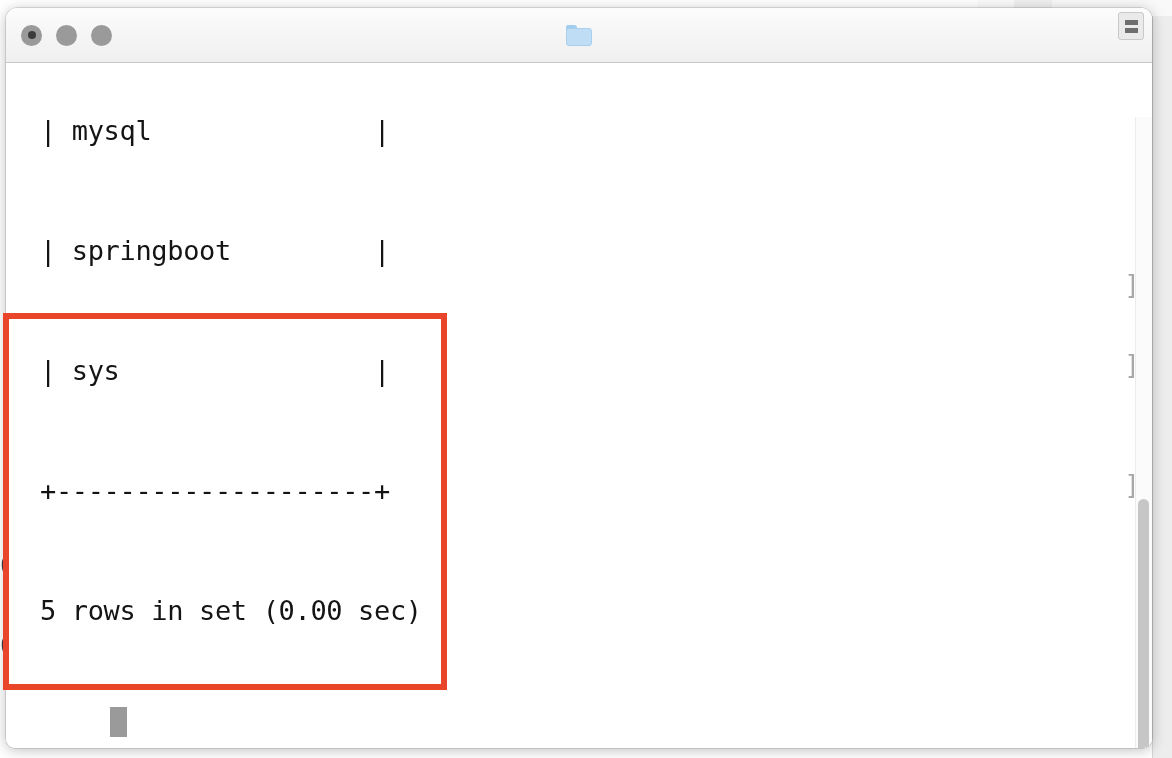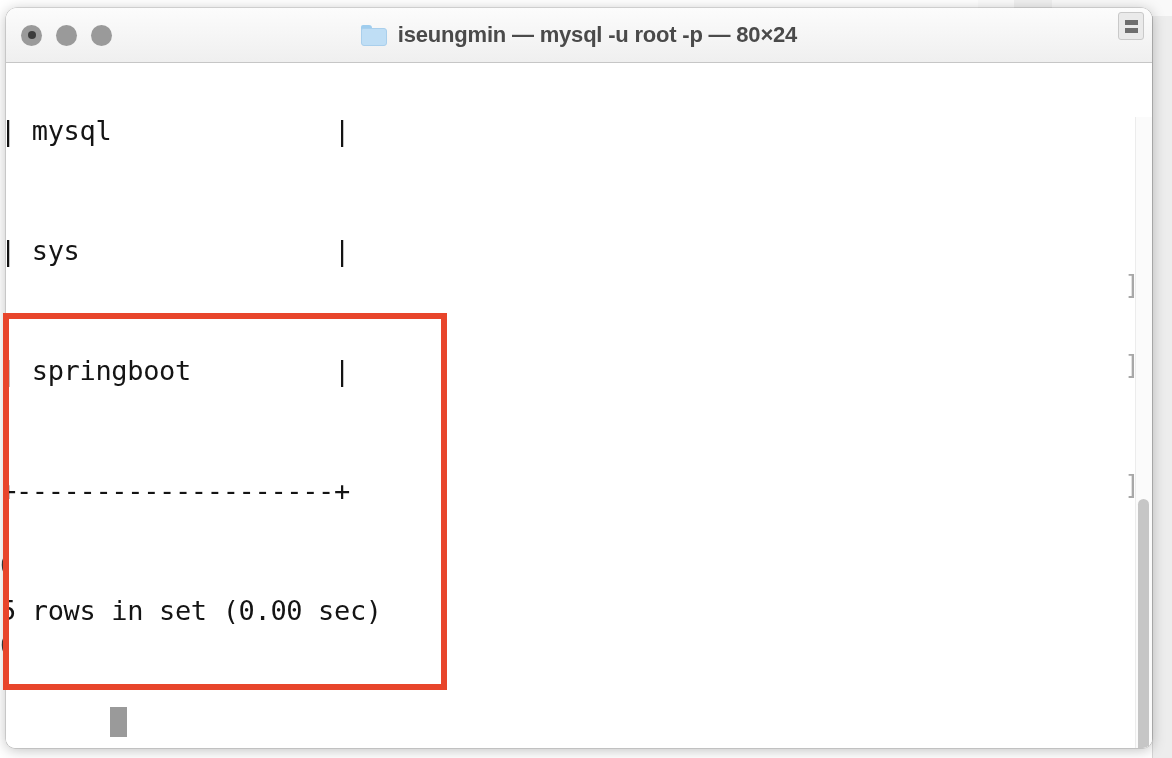--- a/index.html
+++ b/index.html
@@ -262,7 +262,6 @@
           <span class="tab"></span>
             <span class="body"></span>
         </span>
-        <span id="window-title">iseungmin — mysql -u root -p — 80×24</span>
       </div>
 
       <div id="split-pane-icon">

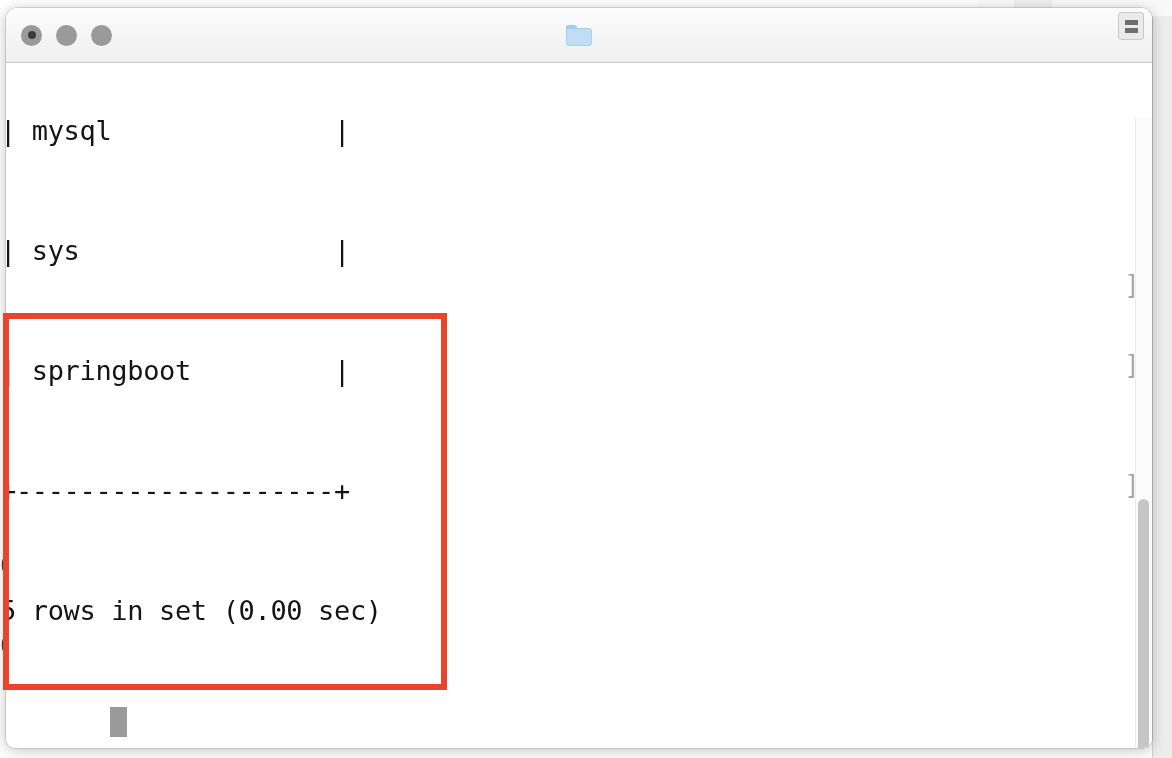--- a/index.html
+++ b/index.html
@@ -178,7 +178,7 @@
     white-space: pre;
     letter-spacing: -0.35px;
   }
-  #terminal-text .line { height: 40px; }
+  #terminal-text .line { height: 40px; padding-left: 40px; }
 
   
   .prompt-mark {

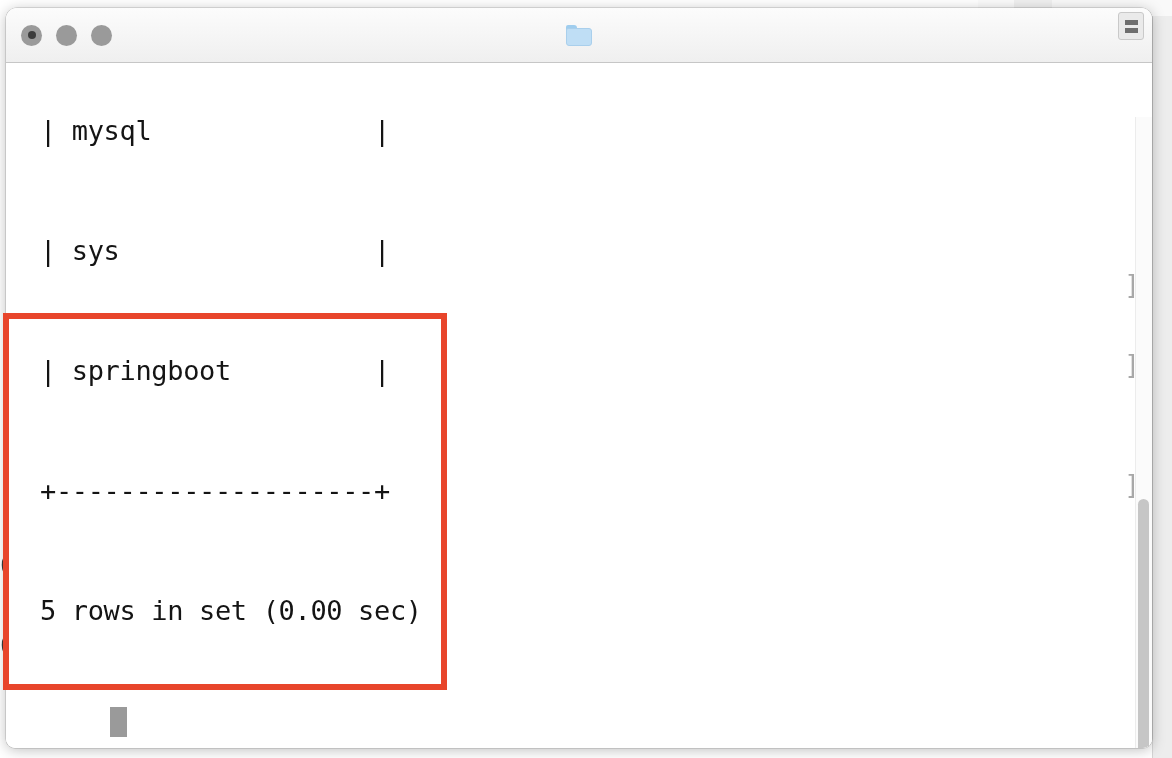--- a/index.html
+++ b/index.html
@@ -274,8 +274,8 @@
 
       <div id="terminal-text">
         <div class="line">| mysql              |</div>
+        <div class="line">| springboot         |</div>
         <div class="line">| sys                |</div>
-        <div class="line">| springboot         |</div>
         <div class="line">+--------------------+</div>
         <div class="line">5 rows in set (0.00 sec)</div>
         

